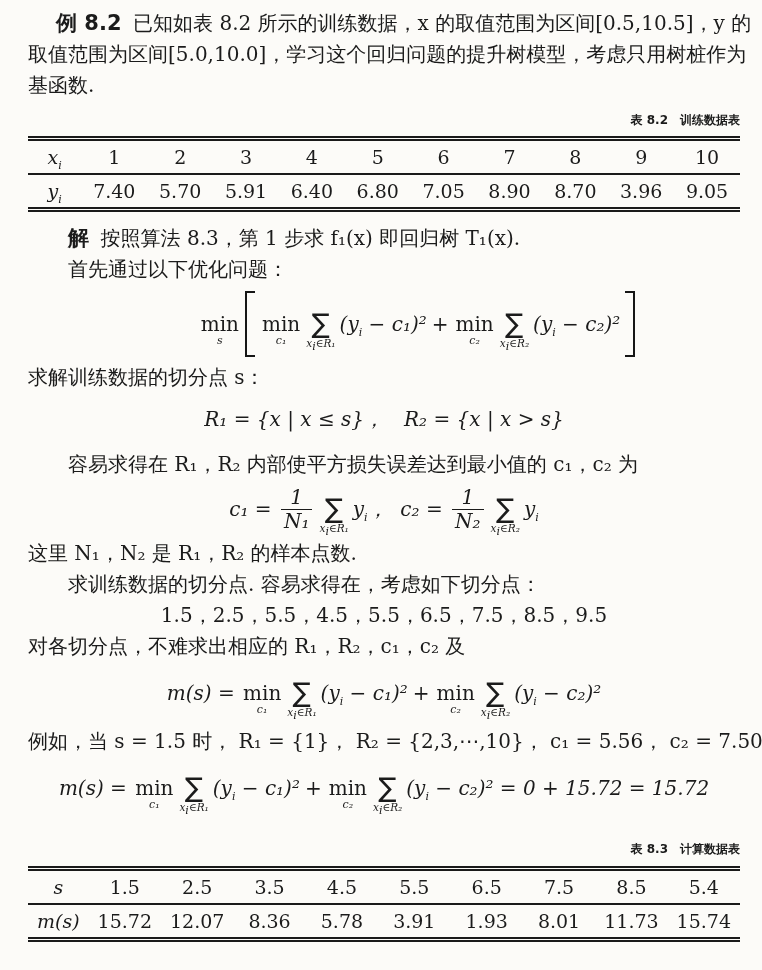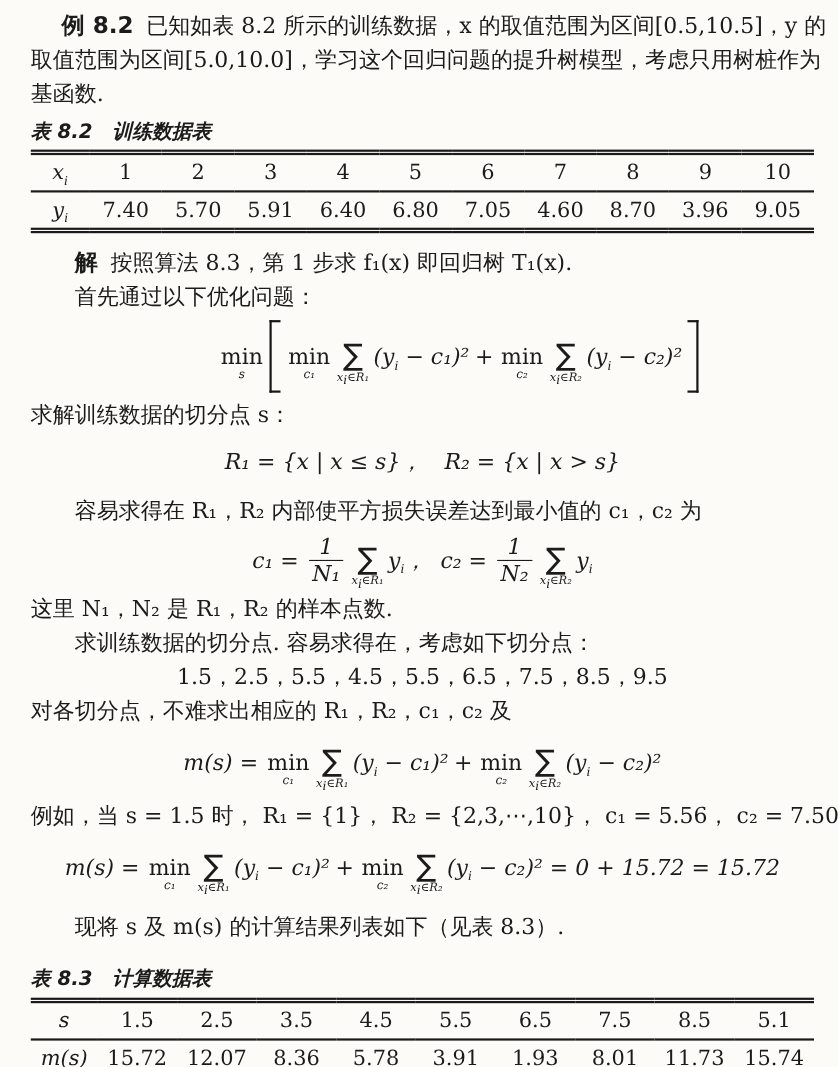--- a/index.html
+++ b/index.html
@@ -17,8 +17,8 @@
     font-weight:700;margin-right:.55em;font-size:21px;
   }
   .cap{
-    text-align:left;font-family:"DejaVu Sans","Liberation Sans",sans-serif;
-    font-weight:700;font-size:18px;line-height:24px;font-style:italic;
+    text-align:right;font-family:"DejaVu Sans","Liberation Sans",sans-serif;
+    font-weight:700;font-size:12px;line-height:24px;
   }
   .cap82{margin:7px 0 4px 0;}
   .cap83{margin:20px 0 5px 0;}

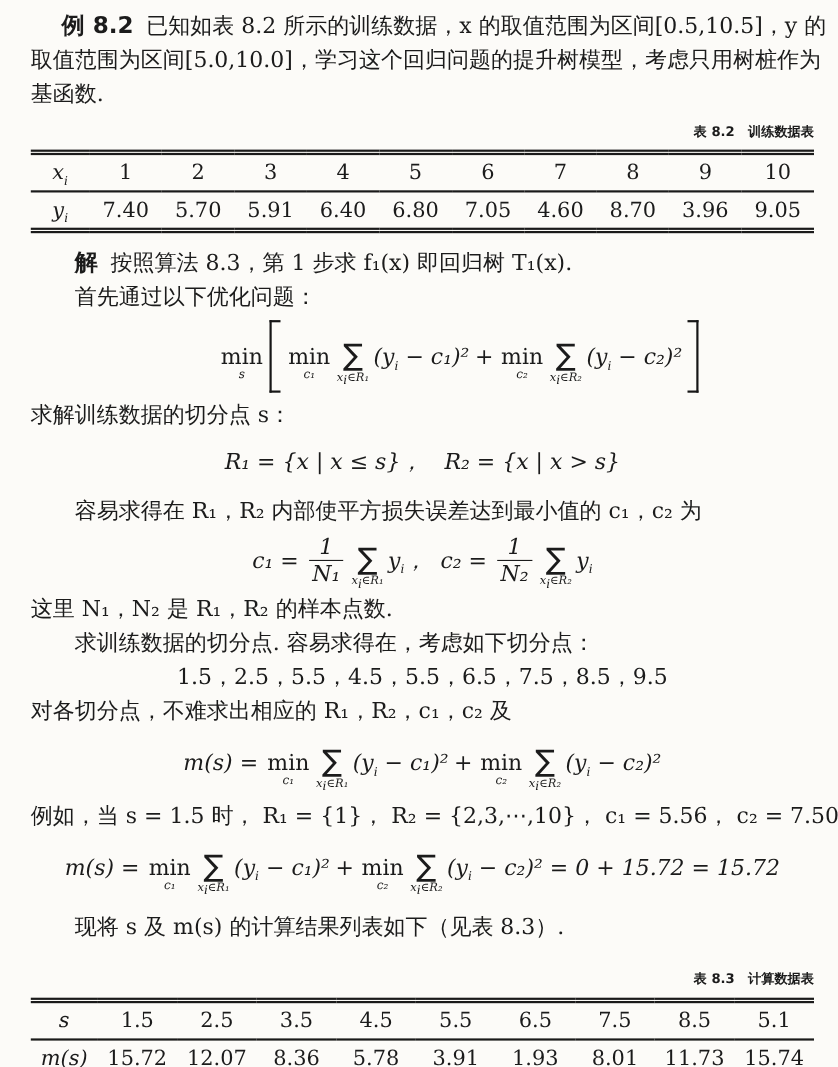--- a/index.html
+++ b/index.html
@@ -102,7 +102,7 @@
         <td>6.40</td>
         <td>6.80</td>
         <td>7.05</td>
-        <td>4.60</td>
+        <td>8.90</td>
         <td>8.70</td>
         <td>3.96</td>
         <td>9.05</td>

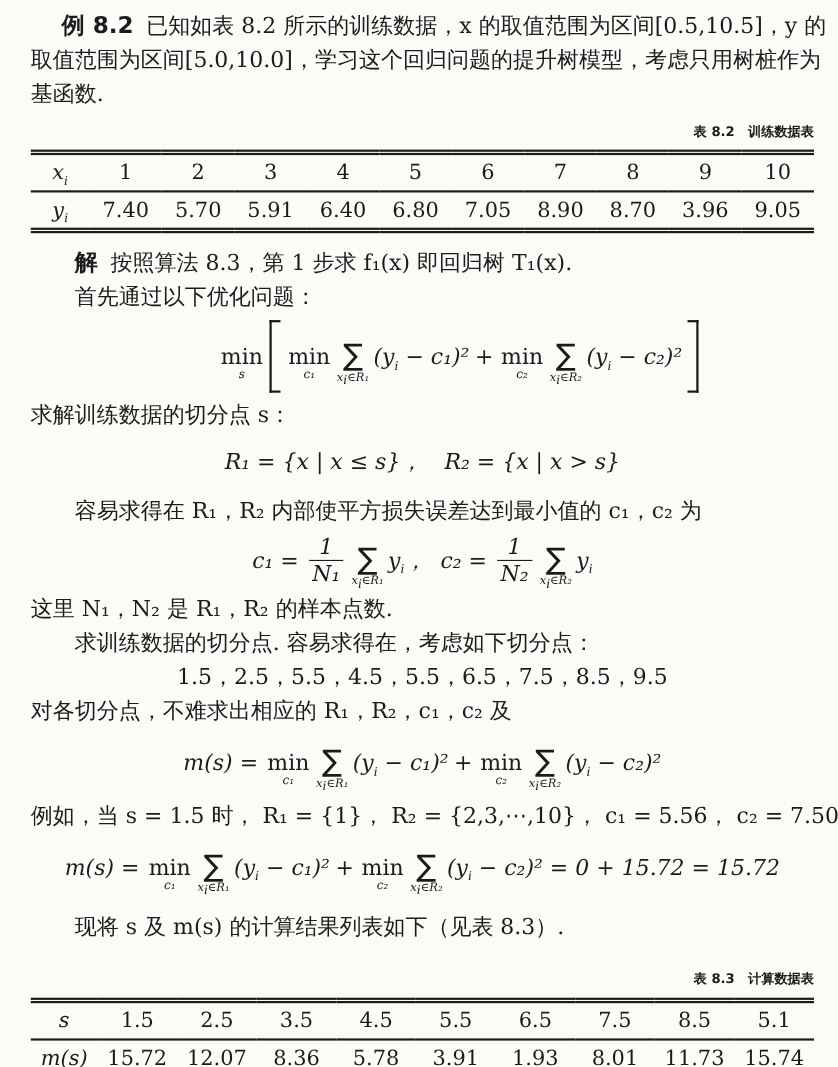--- a/index.html
+++ b/index.html
@@ -227,7 +227,6 @@
     <span class="mb"> = 0 + 15.72 = 15.72</span>
   </div>
 
-  <div class="ln ind sp-now">现将 s 及 m(s) 的计算结果列表如下（见表 8.3）.</div>
 
   <div class="cap cap83">表 8.3　计算数据表</div>
   <table class="btable">

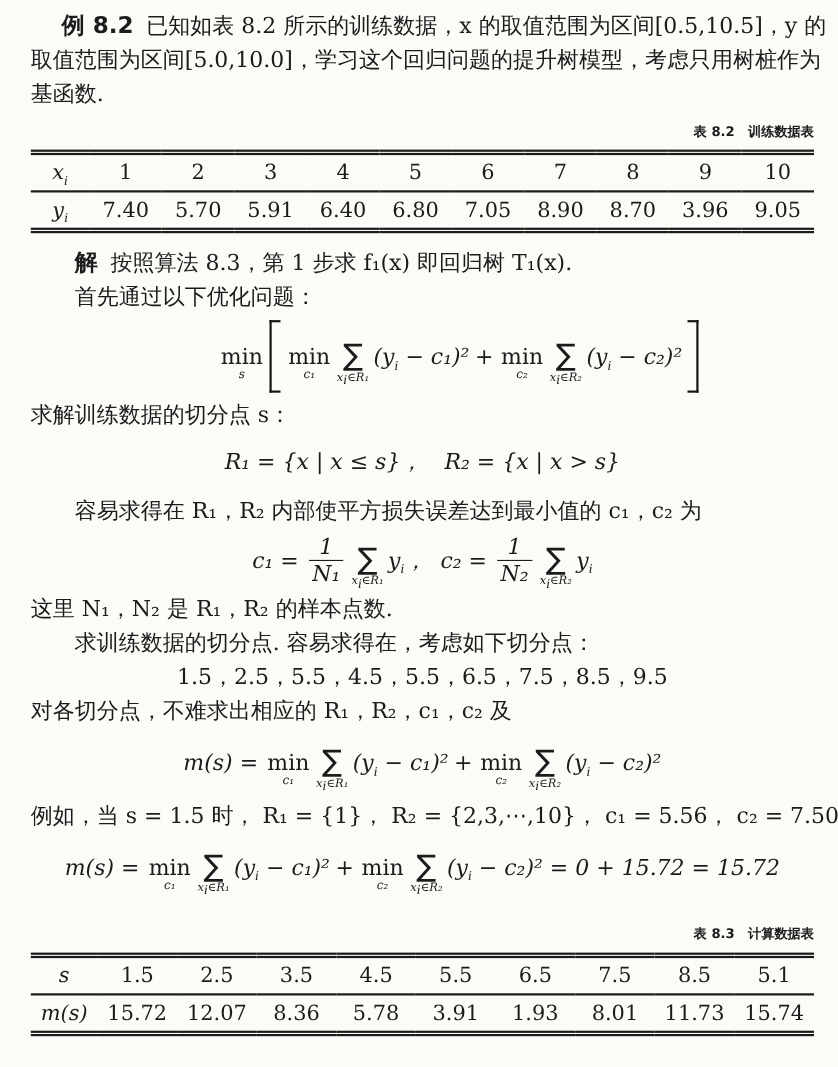--- a/index.html
+++ b/index.html
@@ -245,7 +245,7 @@
         <td>6.5</td>
         <td>7.5</td>
         <td>8.5</td>
-        <td>5.1</td>
+        <td>5.4</td>
       </tr>
       <tr>
         <td class="lab">m(s)</td>

